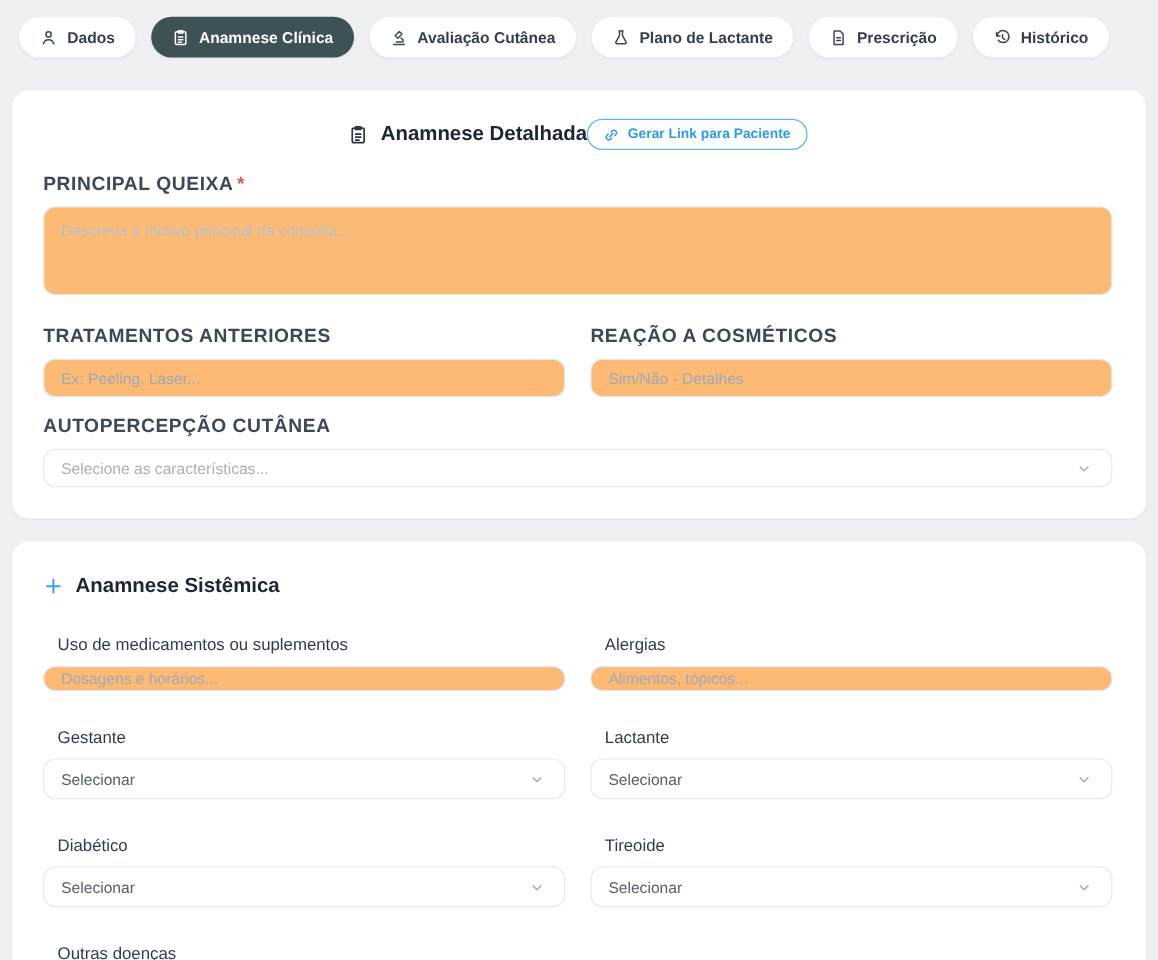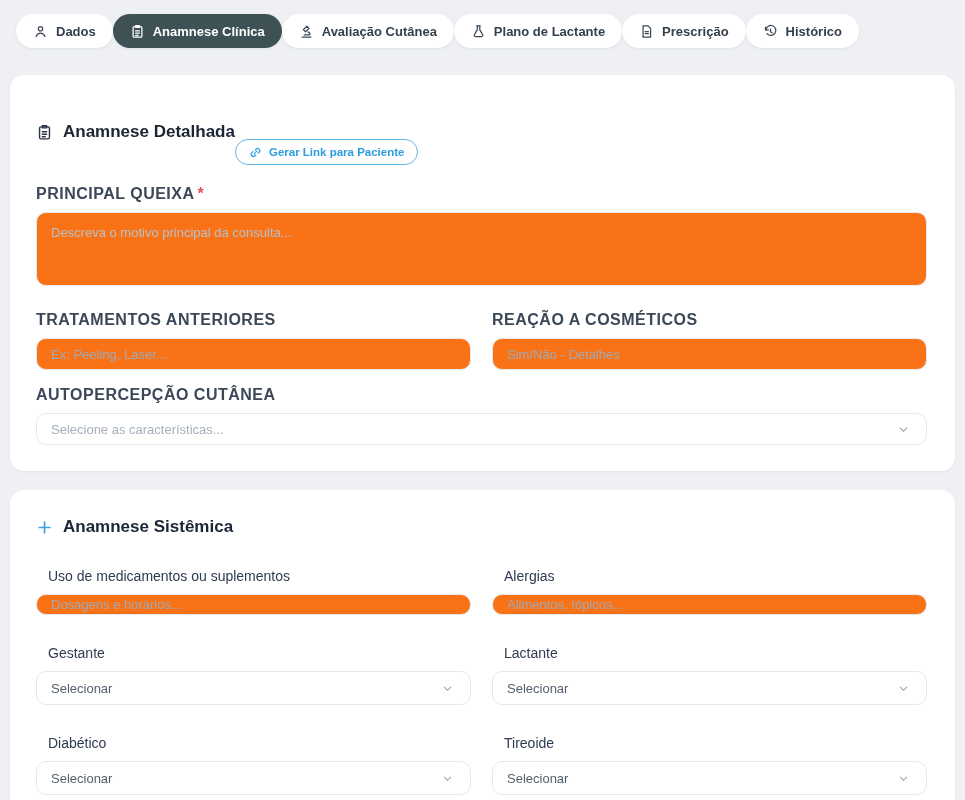--- a/index.html
+++ b/index.html
@@ -14,6 +14,7 @@
   .tabbar {
     display: flex;
     align-items: center;
+    gap: 13px;
     padding: 14px 0 0 16px;
   }
   .tab {

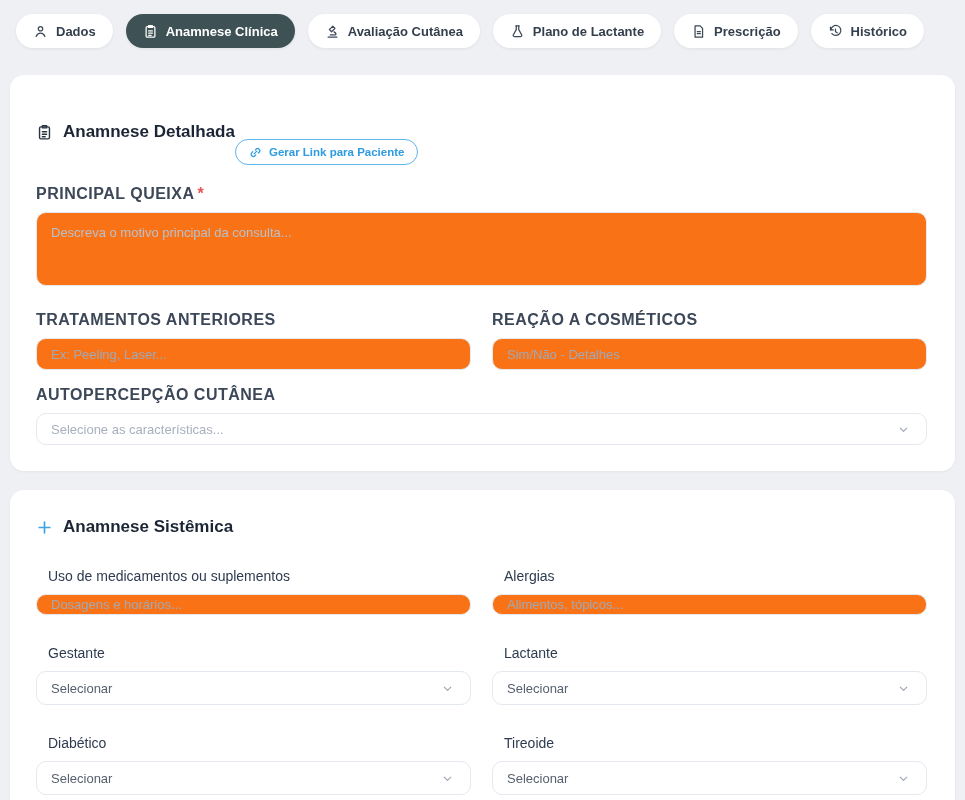--- a/index.html
+++ b/index.html
@@ -51,7 +51,7 @@
   .card-header {
     display: flex;
     align-items: center;
-    justify-content: flex-start;
+    justify-content: center;
     margin-bottom: 20px;
   }
   .card-title {

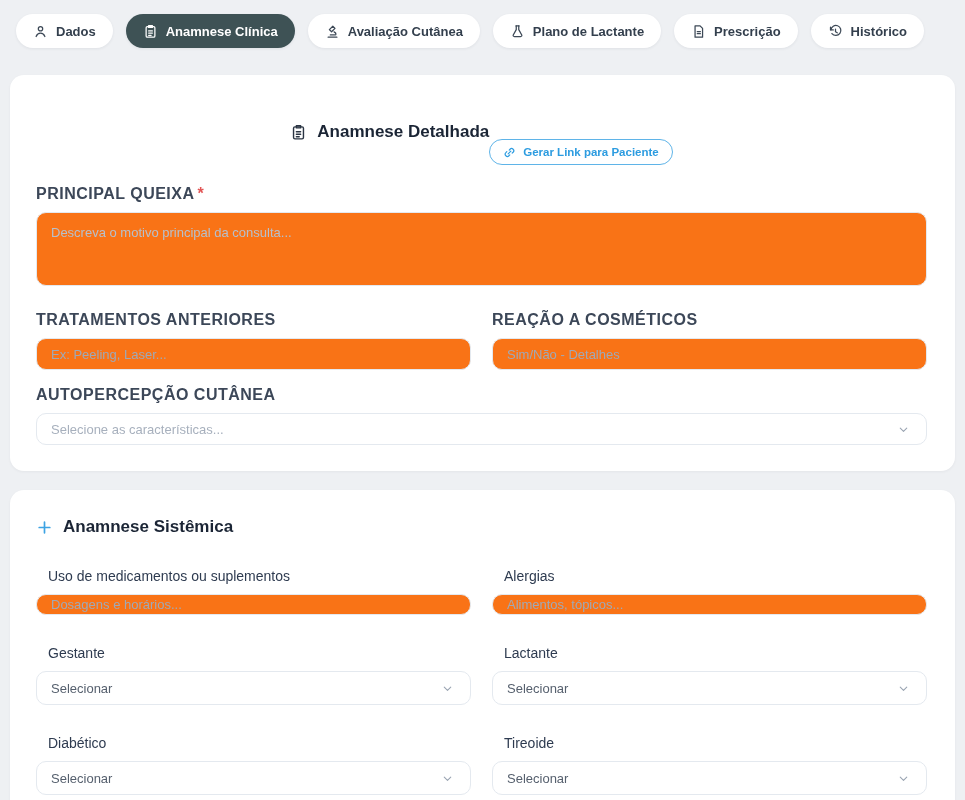--- a/index.html
+++ b/index.html
@@ -80,7 +80,6 @@
     font-weight: 700;
     cursor: pointer;
     font-family: inherit;
-    margin-top: 40px;
   }
   .link-btn .bicon { width: 13px; height: 13px; display: inline-flex; }
   .link-btn .bicon svg { width: 100%; height: 100%; }

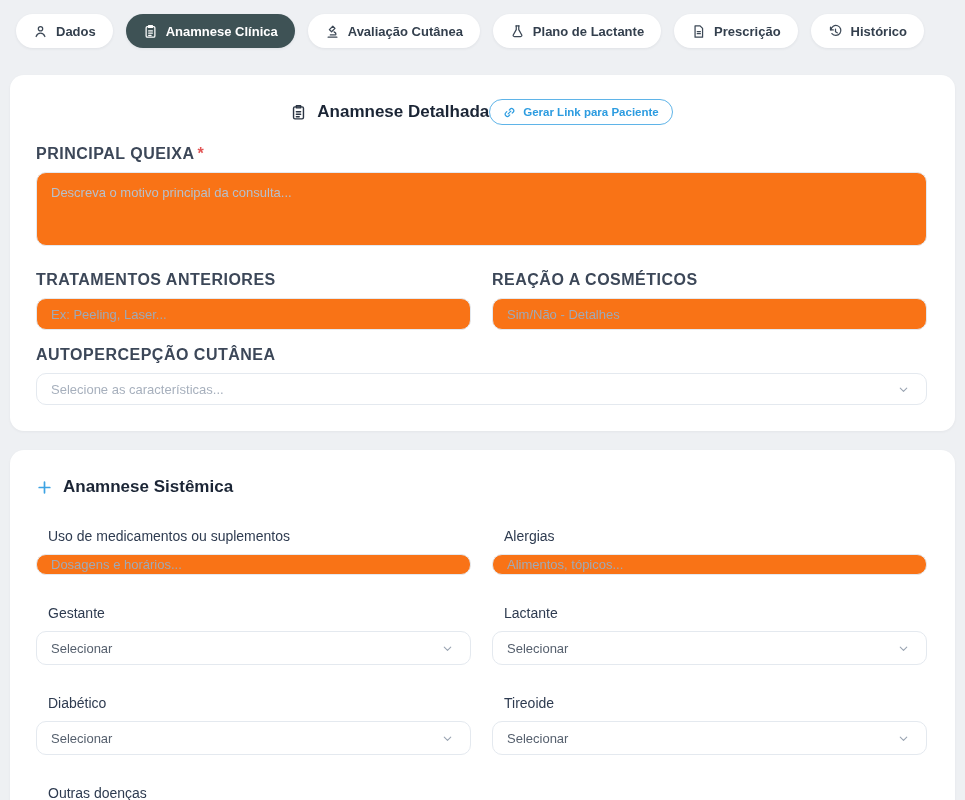--- a/index.html
+++ b/index.html
@@ -99,7 +99,7 @@
     width: 100%;
     border: 1px solid #e4e9ef;
     border-radius: 10px;
-    background: #f97316;
+    background: #fdba74;
     font-family: inherit;
     font-size: 13px;
     color: #2c3a4d;

